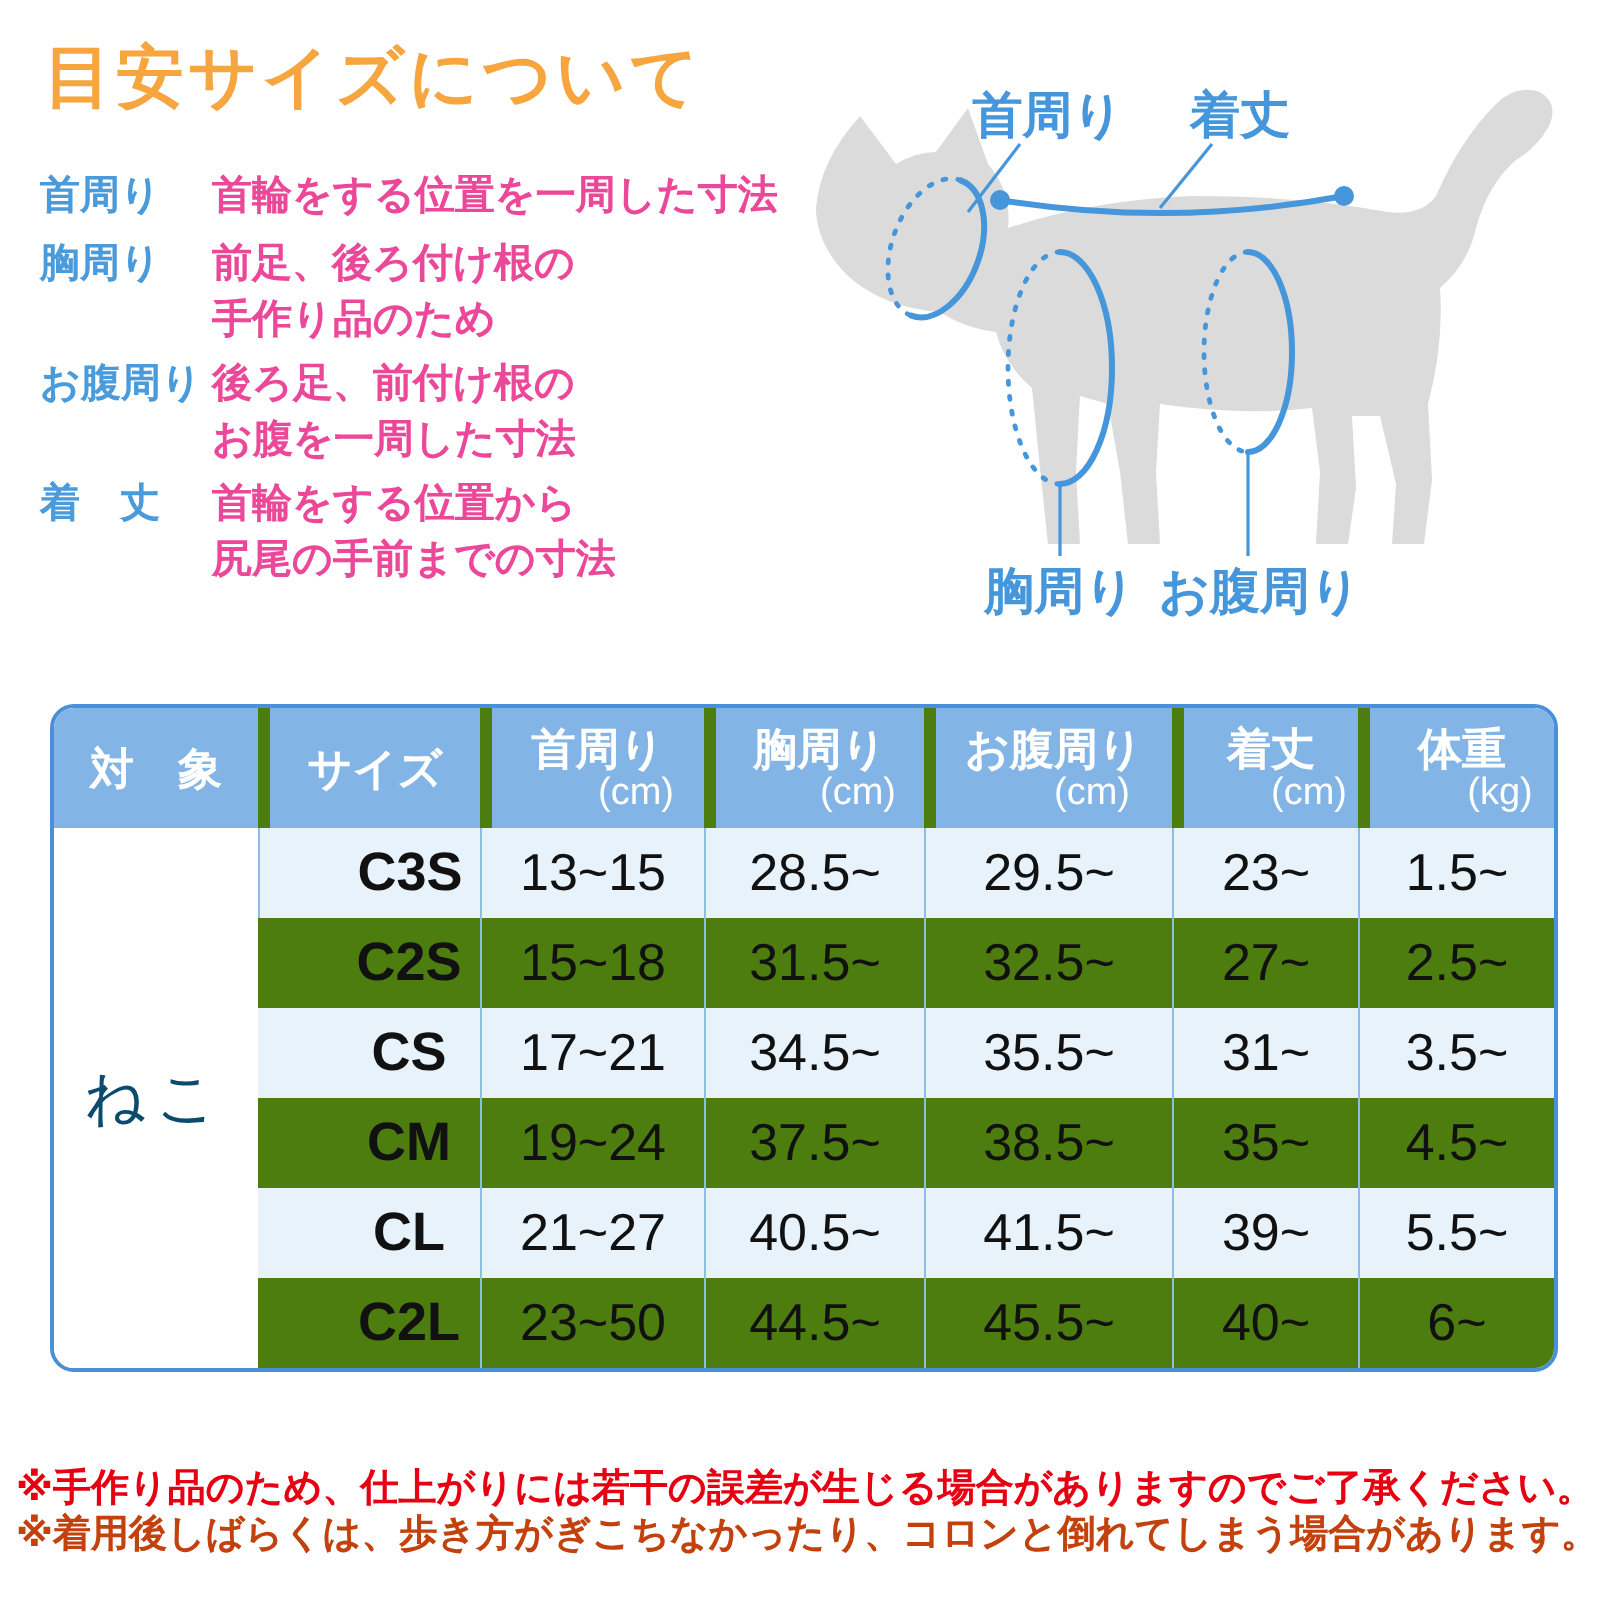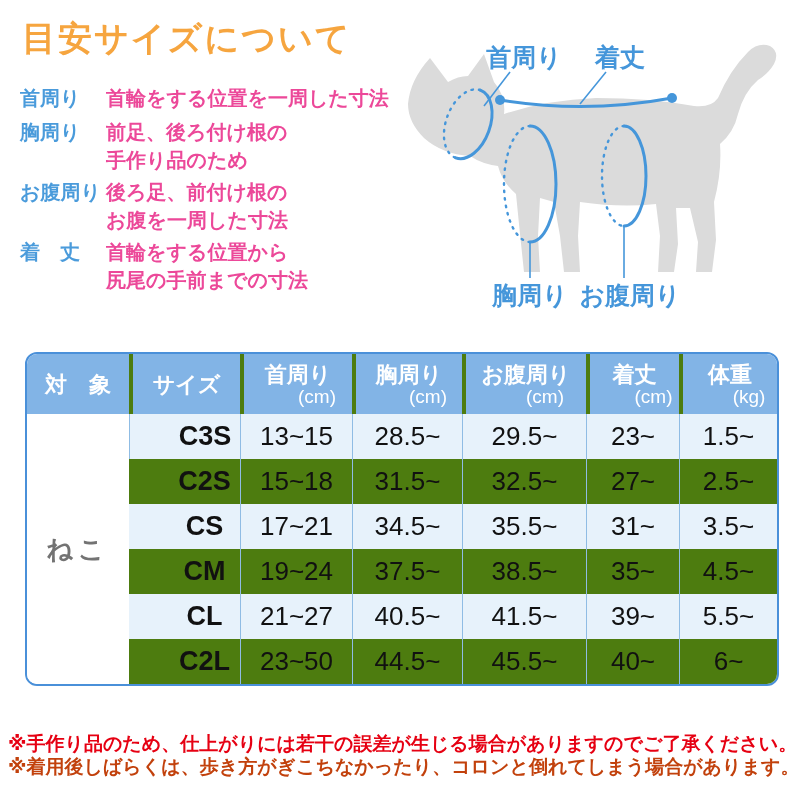--- a/index.html
+++ b/index.html
@@ -49,7 +49,7 @@
     background:#82B4E6;color:#ffffff;font-weight:bold;
     height:60px;padding:0;text-align:center;vertical-align:middle;
   }
-  th + th{border-left:4px solid #4d7c0f;}
+  th + th{border-left:6px solid #4d7c0f;}
   th .h-name{display:block;font-size:22px;line-height:25px;}
   th .h-unit{display:block;font-size:19px;font-weight:normal;line-height:20px;padding-left:38px;}
   td{

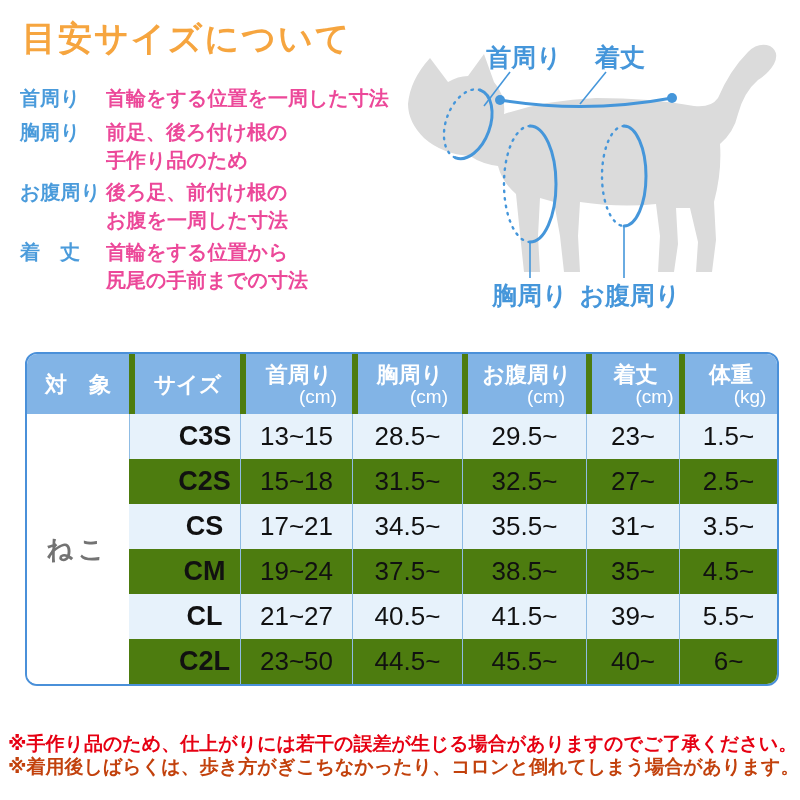--- a/index.html
+++ b/index.html
@@ -59,8 +59,8 @@
   td + td{border-left:1px solid #8FBCE4;}
   tr.stripe td{background:#E7F2FB;}
   td.target-cell{
-    background:#ffffff !important;color:#737373;font-weight:bold;
-    font-size:26px;letter-spacing:5px;border-left:none;
+    background:#ffffff !important;color:#0c4a6e;font-weight:normal;
+    font-size:30px;letter-spacing:5px;border-left:none;
   }
   td.size-cell{font-weight:bold;font-size:27px;padding-left:40px;}
 

